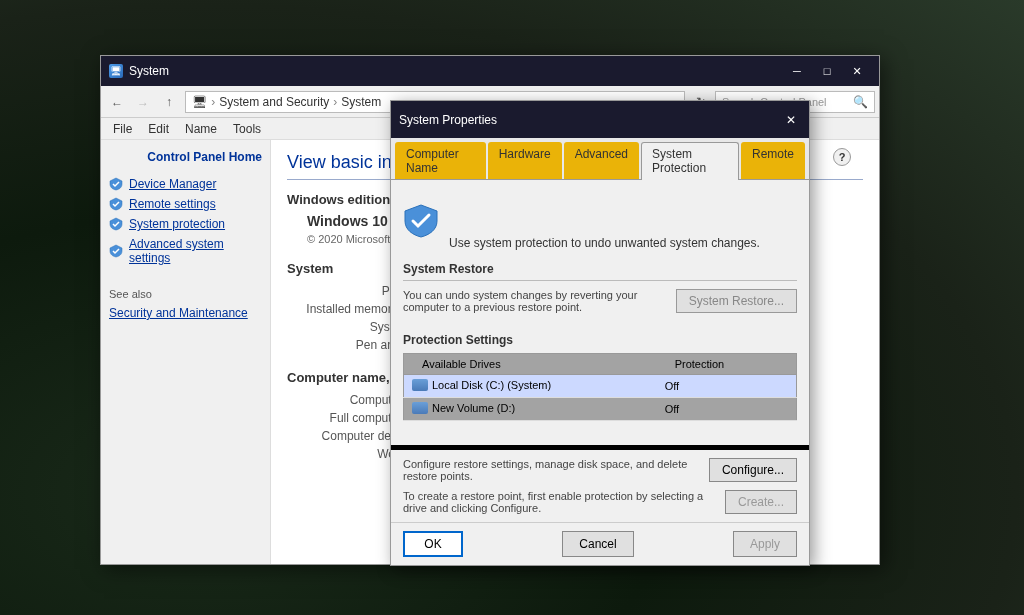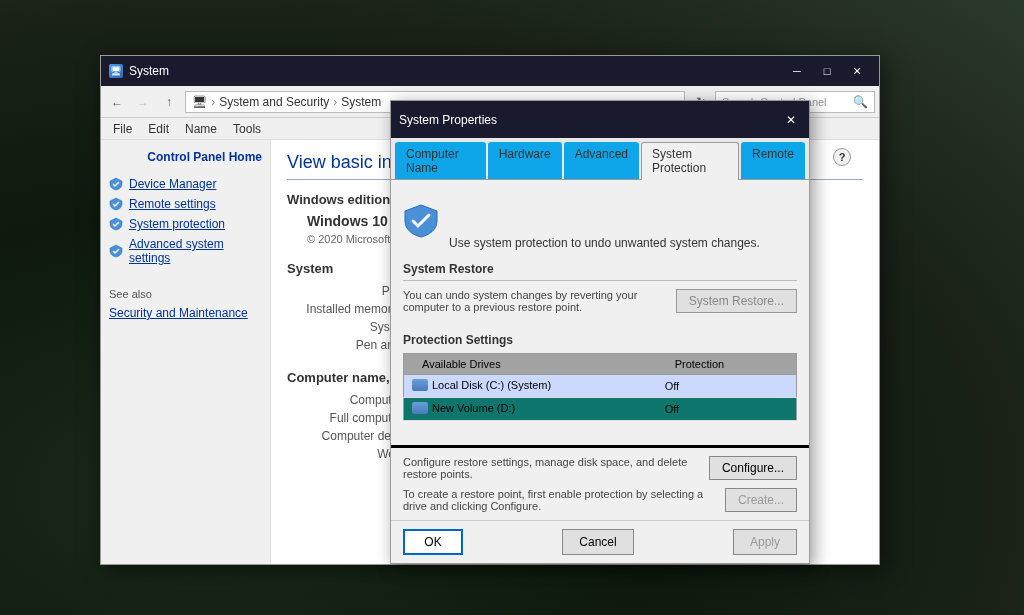--- a/index.html
+++ b/index.html
@@ -330,7 +330,7 @@
       border: 1px solid transparent;
       border-bottom: none;
       border-radius: 3px 3px 0 0;
-      background: #0ea5e9;
+      background: #eab308;
     }
     .tab.active {
       background: #f0f0f0;

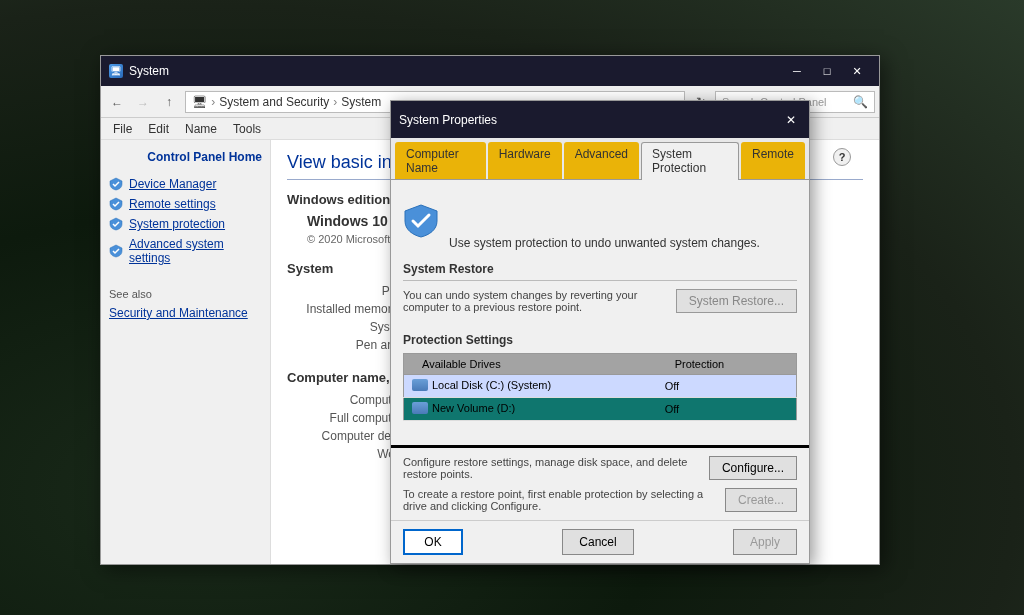--- a/index.html
+++ b/index.html
@@ -408,7 +408,7 @@
     .protection-table td {
       padding: 4px 8px;
       border-bottom: 1px solid #ddd;
-      background: #0f766e;
+      background: #a3a3a3;
     }
     .protection-table .selected td { background: #ccd9ff; }
     .drive-icon {

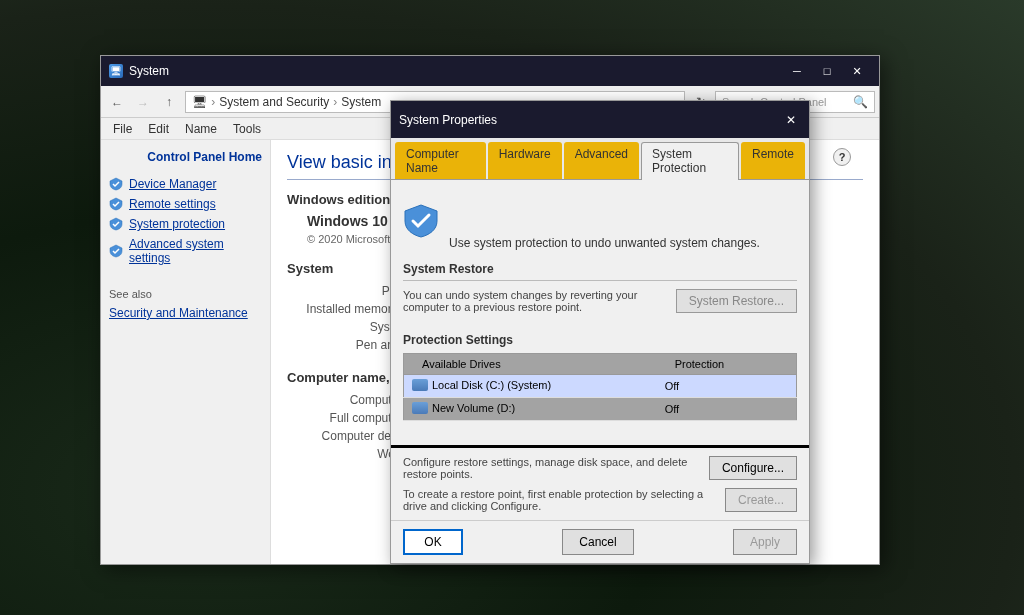--- a/index.html
+++ b/index.html
@@ -427,7 +427,7 @@
     
     .dialog-footer-section {
       padding: 8px 12px;
-      border-top: 3px solid #000000;
+      border-top: 5px solid #000000;
     }
     .configure-row {
       display: flex;

